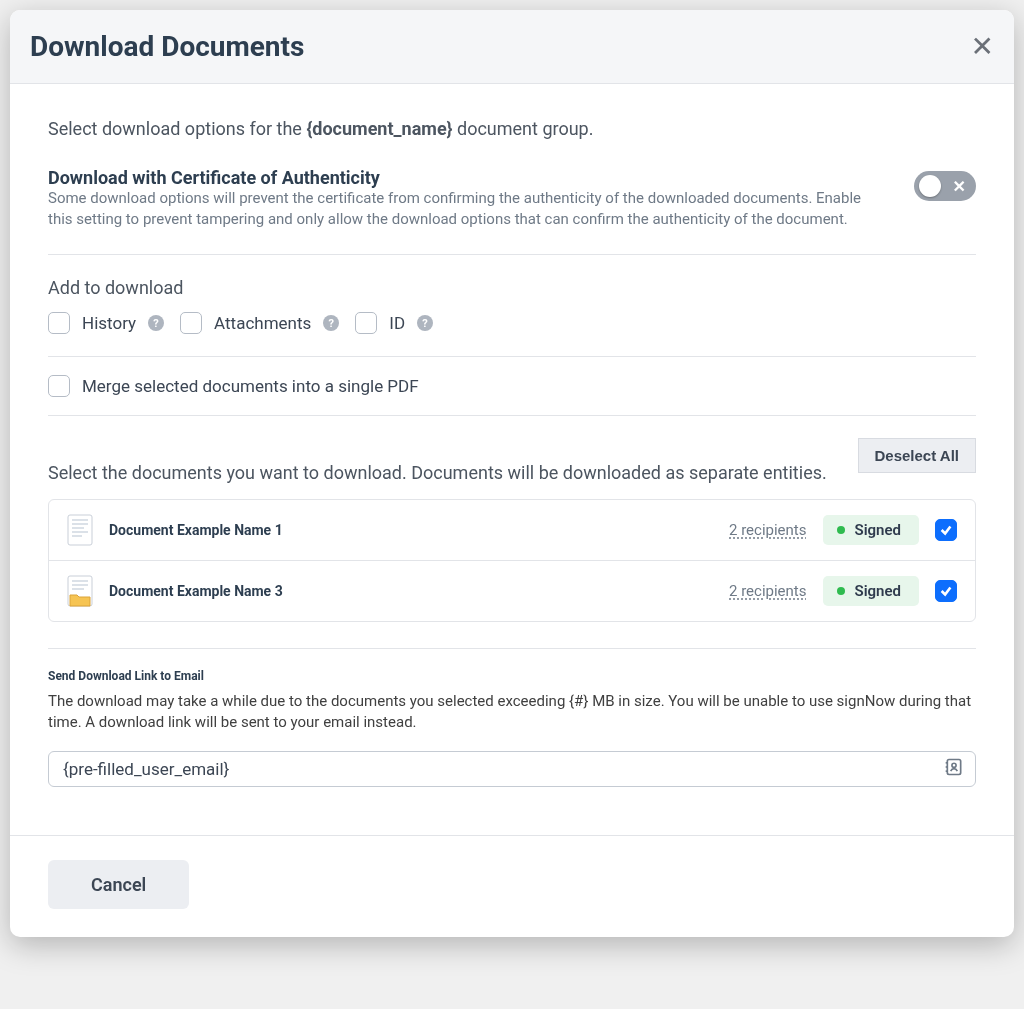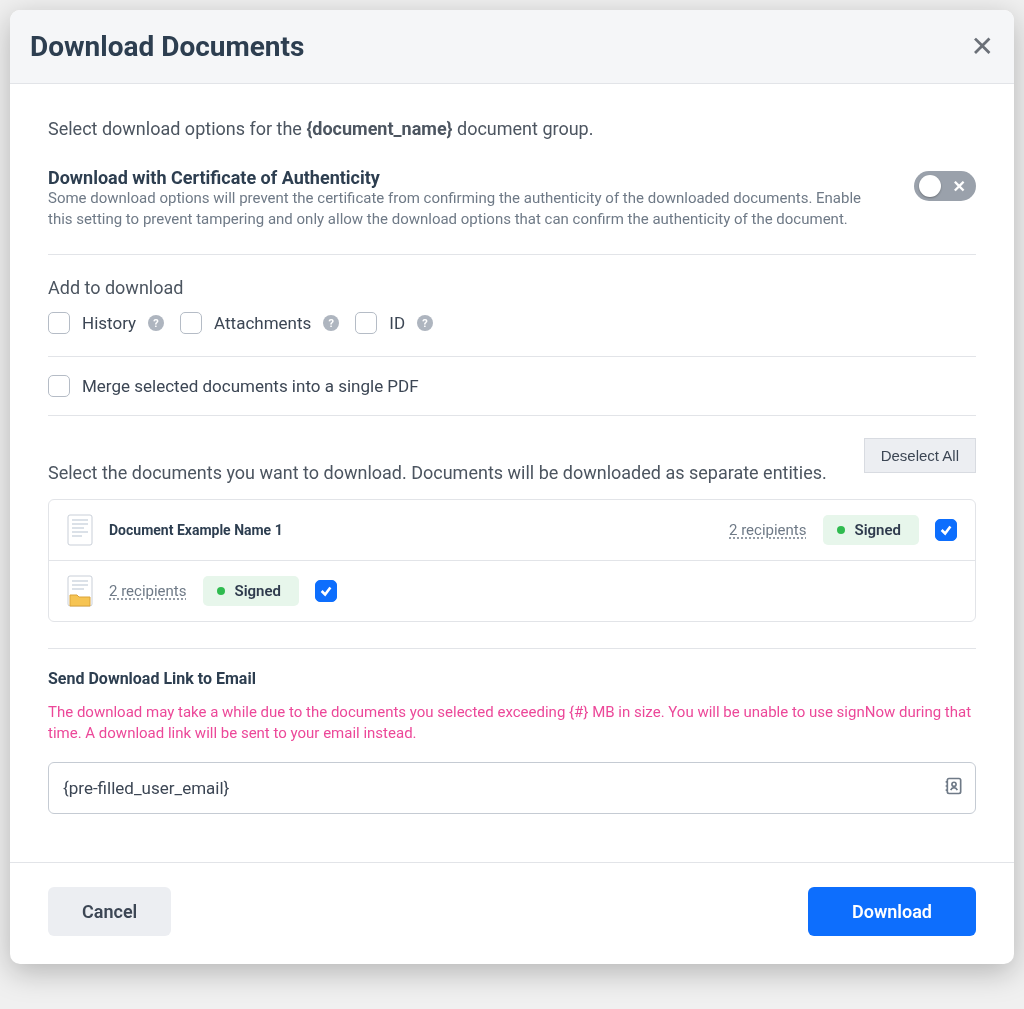--- a/index.html
+++ b/index.html
@@ -166,7 +166,7 @@
     border:1px solid #d8dbe1;
     color:#3c4654;
     font-size:15px;
-    font-weight:400;
+    font-weight:700;
     padding:8px 16px;
     border-radius:0;
     cursor:pointer;

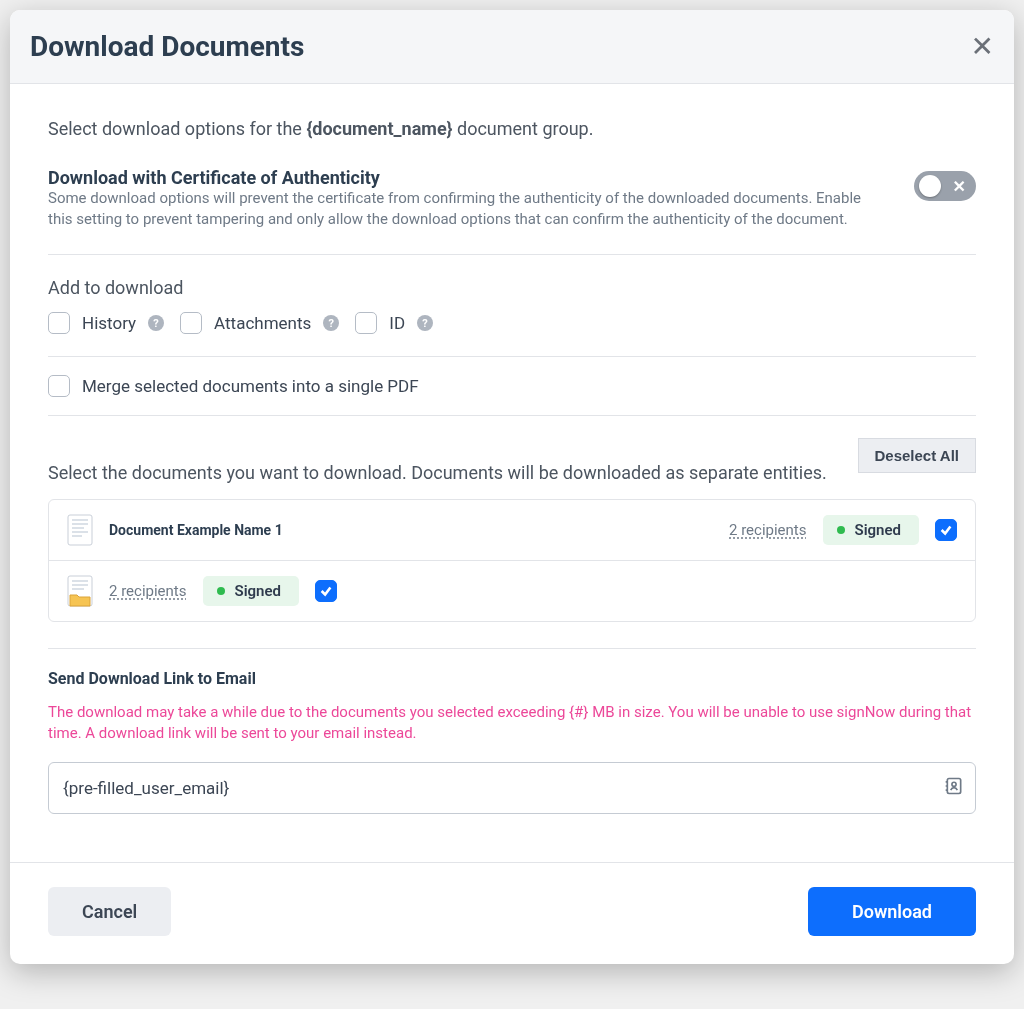--- a/index.html
+++ b/index.html
@@ -382,6 +382,7 @@
           <rect x="5" y="13" width="12" height="2" fill="#dbe1e8"></rect>
           <path d="M3 20 L10 20 L12 22 L23 22 L23 31 L3 31 Z" fill="#f6c453" stroke="#dba43a"></path>
         </svg>
+        <div class="doc-name">Document Example Name 3</div>
         <div class="doc-recipients">2 recipients</div>
         <div class="doc-status">Signed</div>
         <div class="checkbox checked">

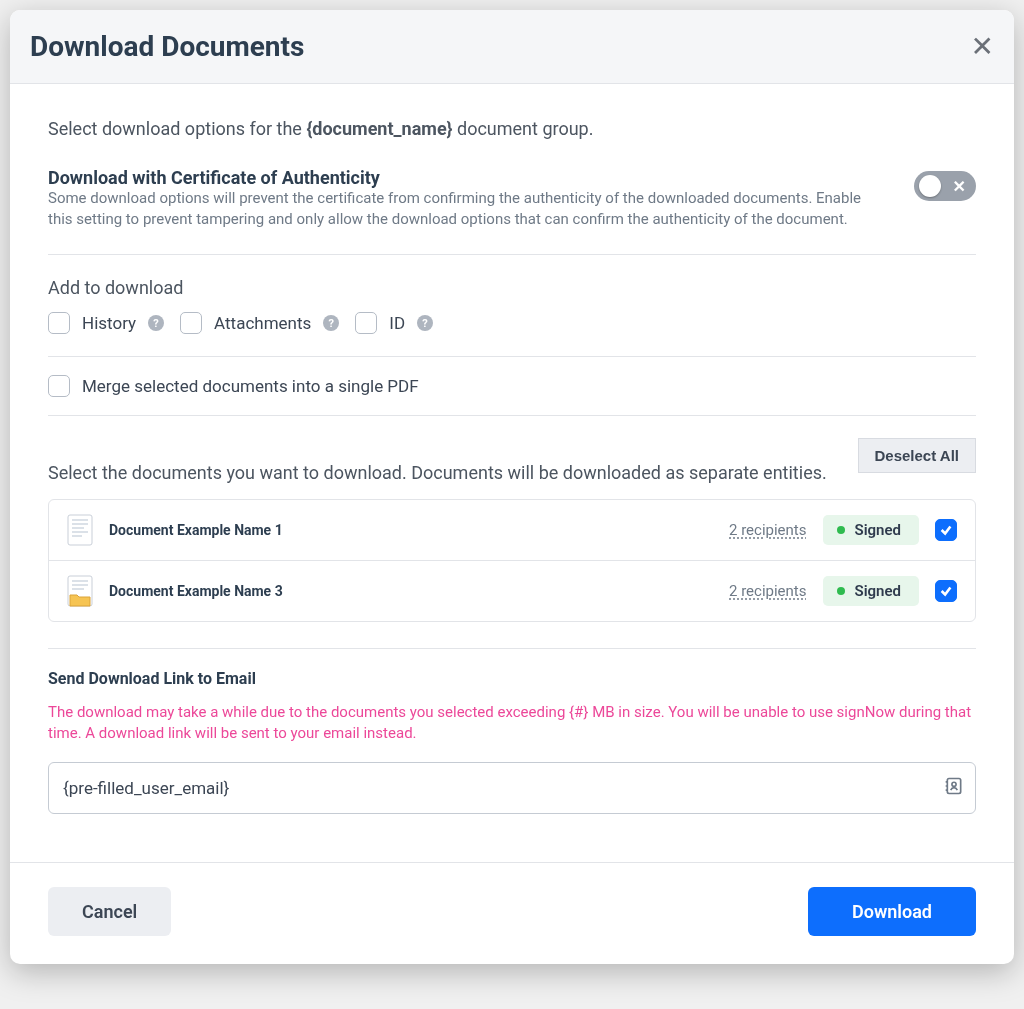--- a/index.html
+++ b/index.html
@@ -229,10 +229,10 @@
     margin-top:26px;
   }
   .email-title {
-    font-size:16px;
+    font-size:12px;
     font-weight:700;
     color:#2d3e50;
-    margin-bottom:14px;
+    margin-bottom:8px;
   }
   .email-desc {
     font-size:15px;

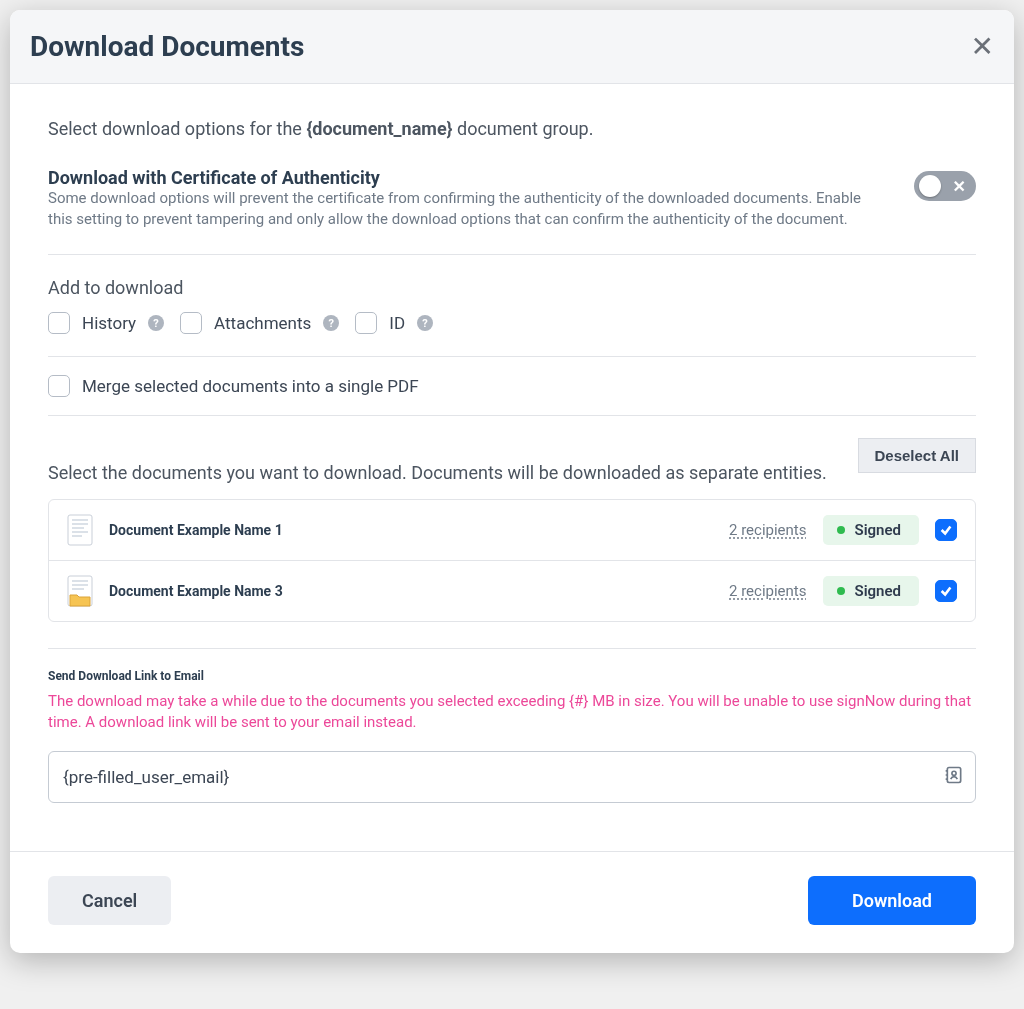--- a/index.html
+++ b/index.html
@@ -236,7 +236,7 @@
   }
   .email-desc {
     font-size:15px;
-    color:#ec4899;
+    color:#404040;
     line-height:1.4;
     margin-bottom:18px;
   }

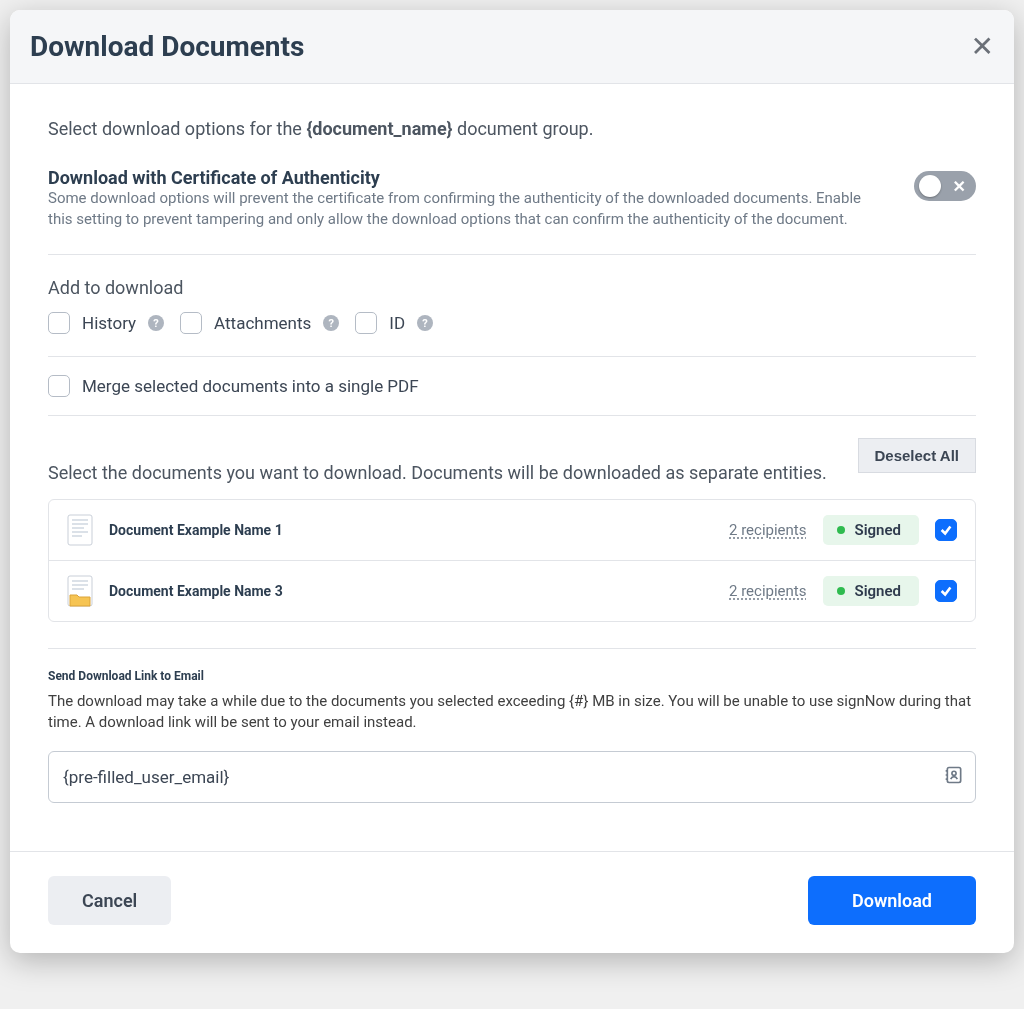--- a/index.html
+++ b/index.html
@@ -245,7 +245,7 @@
   }
   .email-input {
     width:100%;
-    height:52px;
+    height:36px;
     border:1px solid #c5cbd3;
     border-radius:6px;
     padding: 0 46px 0 14px;

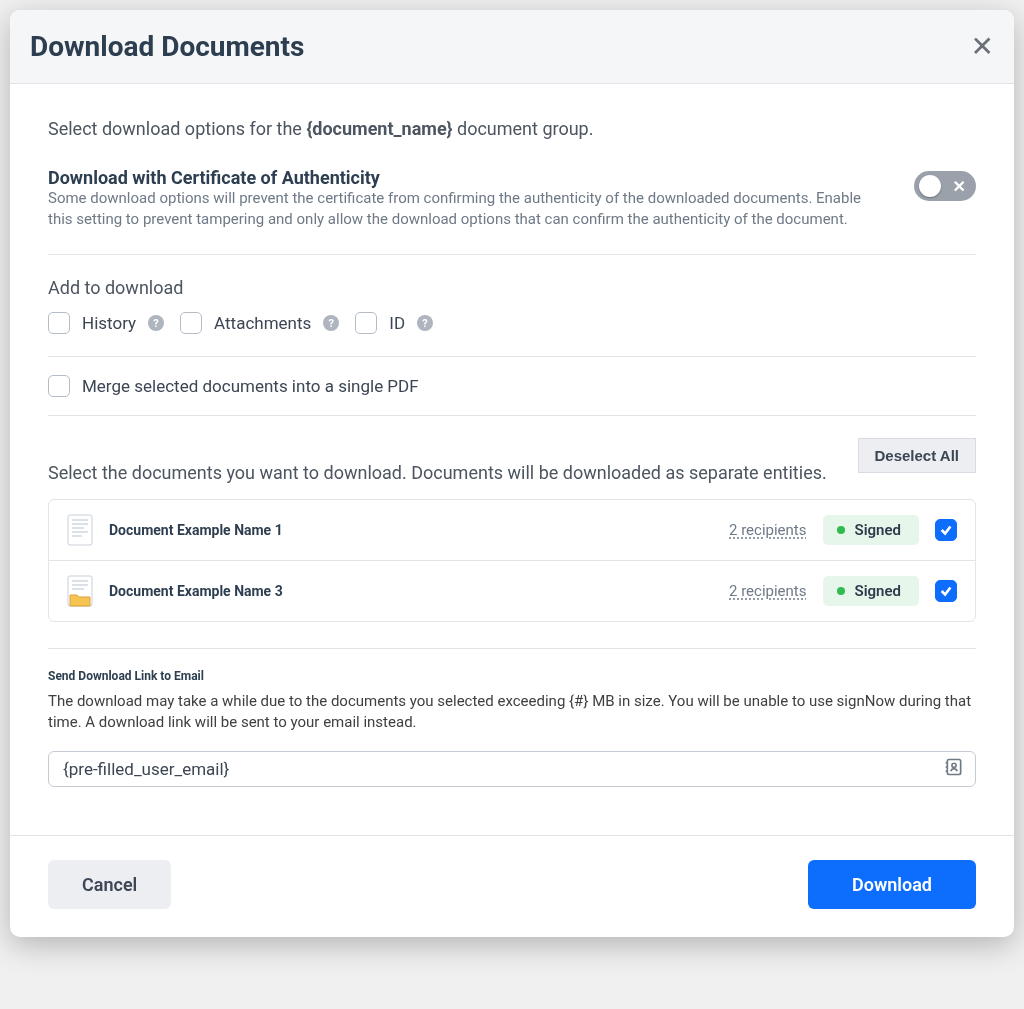--- a/index.html
+++ b/index.html
@@ -274,7 +274,7 @@
   .btn {
     font-size:18px;
     font-weight:600;
-    padding: 14px 34px;
+    padding: 14px 43px;
     border-radius:6px;
     cursor:pointer;
     border:none;

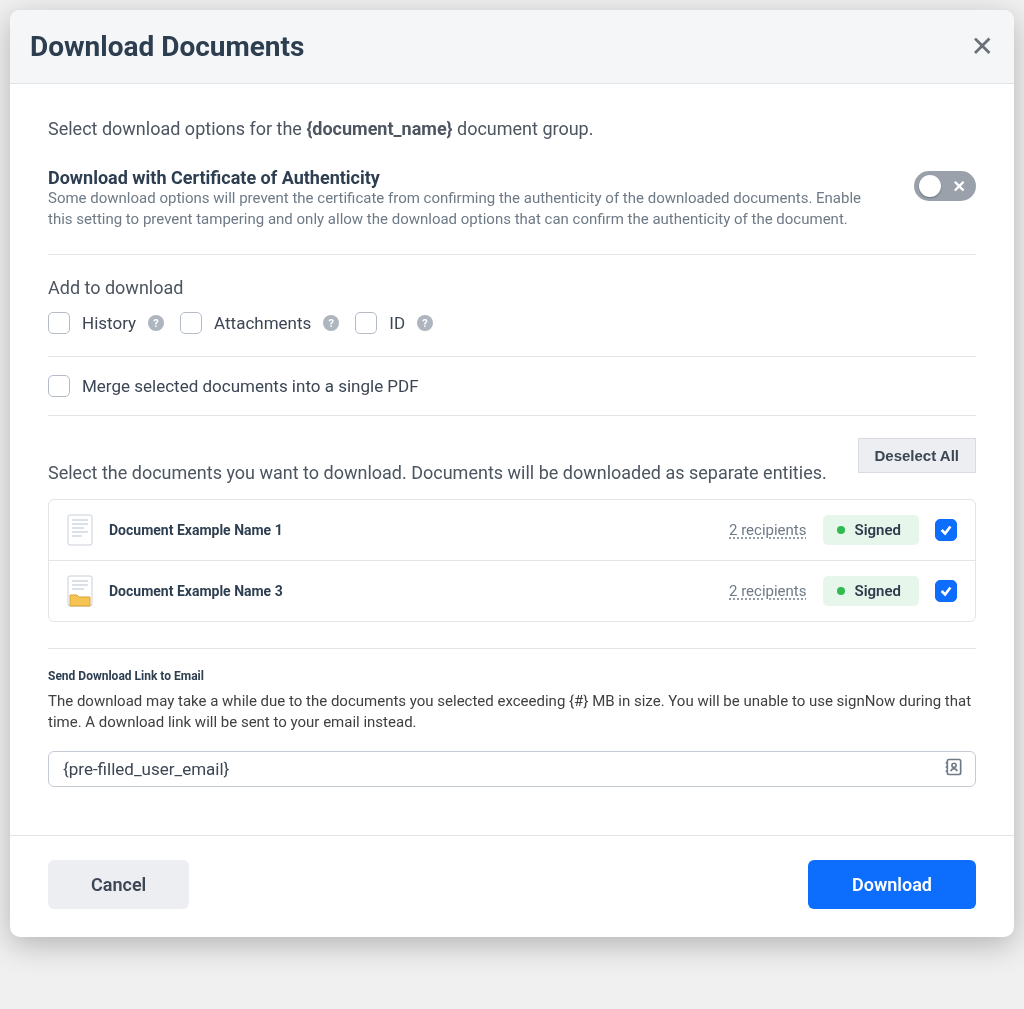--- a/index.html
+++ b/index.html
@@ -415,7 +415,6 @@
 
   <div class="modal-footer">
     <button class="btn btn-cancel">Cancel</button>
-    <button class="btn btn-primary">Download</button>
   </div>
 </div>
 

